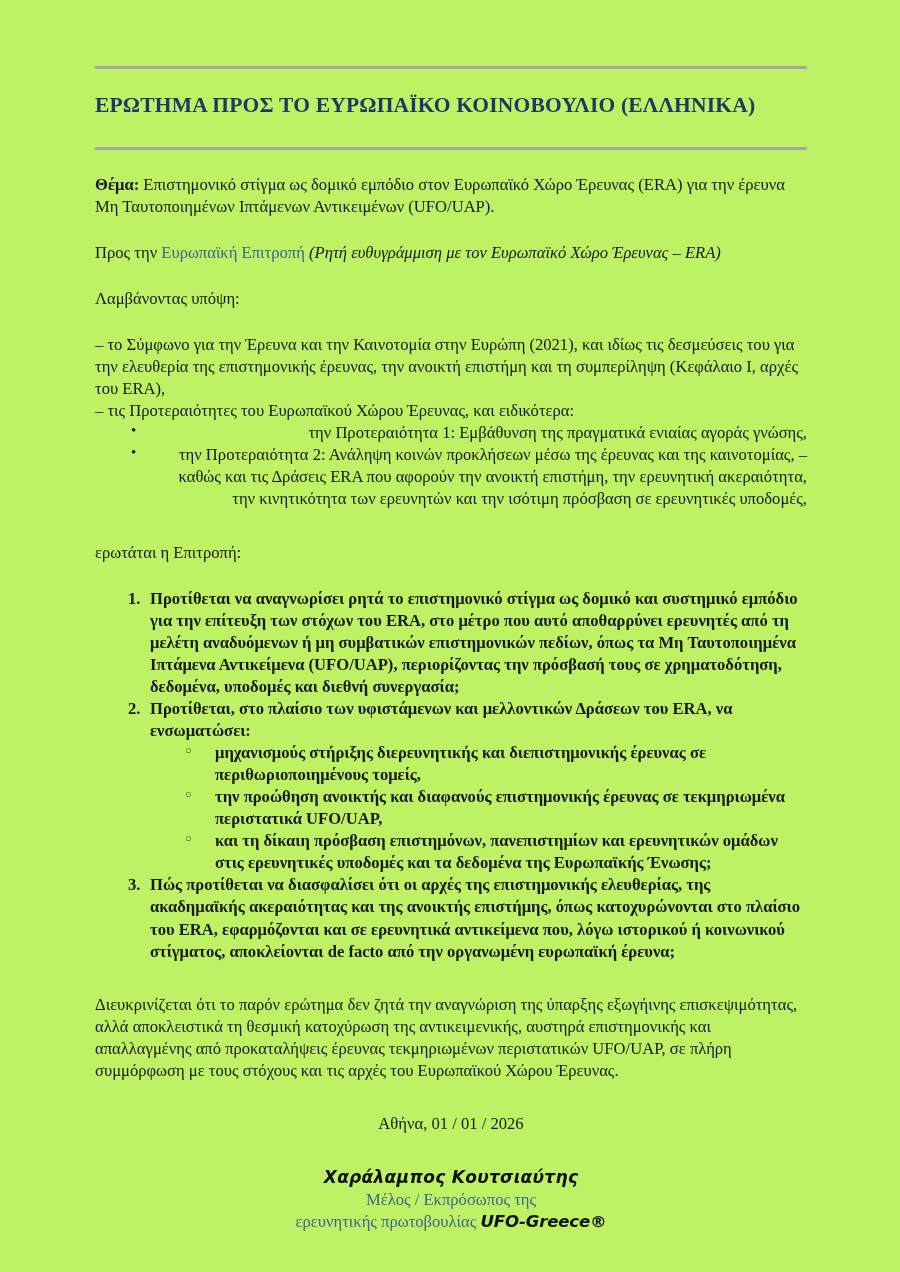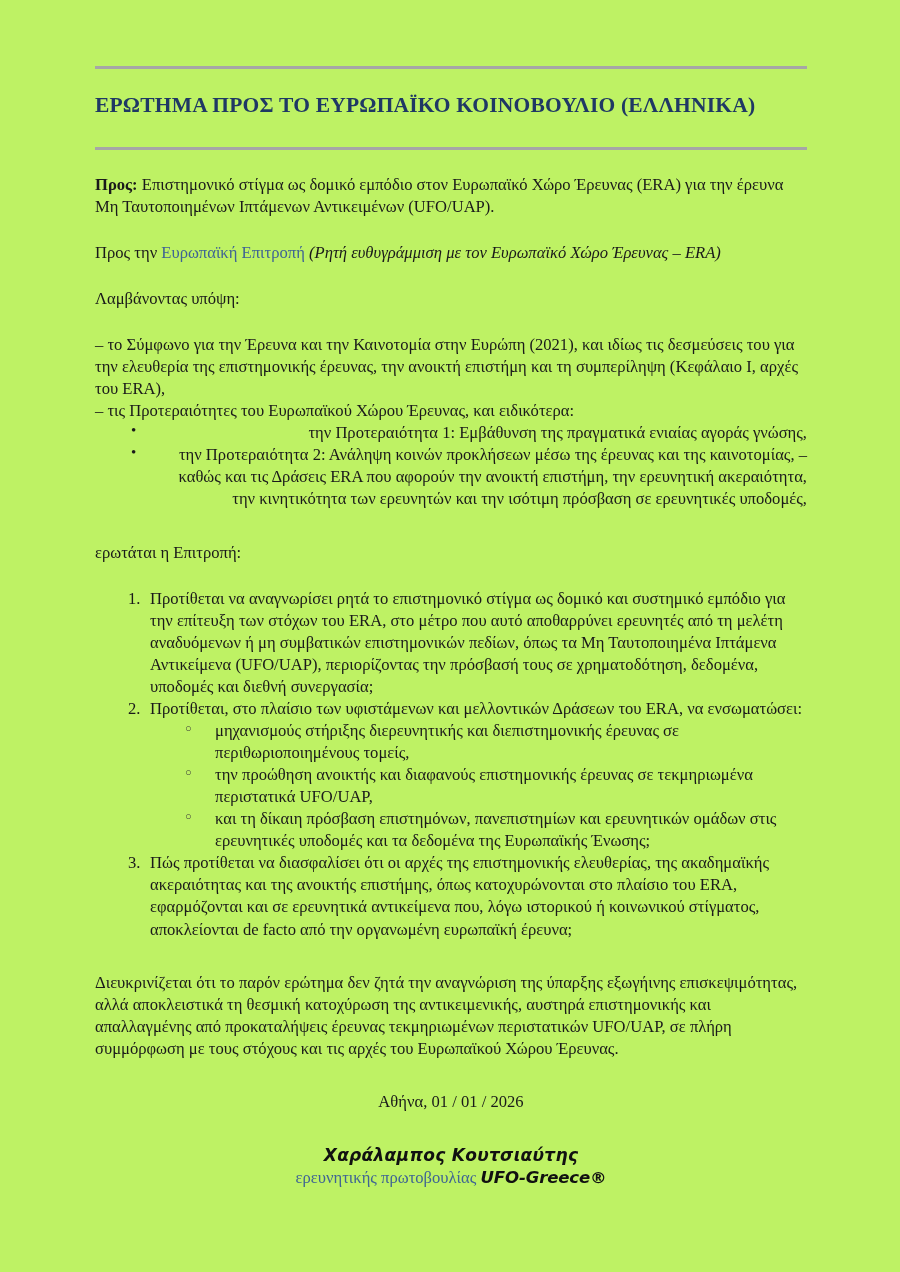--- a/index.html
+++ b/index.html
@@ -165,7 +165,7 @@
 
     <div class="gap-md"></div>
 
-    <p class="para"><span class="b">Προς:</span><span> Επιστημονικό στίγμα ως δομικό εμπόδιο στον Ευρωπαϊκό Χώρο Έρευνας (ERA) για την έρευνα Μη Ταυτοποιημένων Ιπτάμενων Αντικειμένων (UFO/UAP).</span></p>
+    <p class="para"><span class="b">Θέμα:</span><span> Επιστημονικό στίγμα ως δομικό εμπόδιο στον Ευρωπαϊκό Χώρο Έρευνας (ERA) για την έρευνα Μη Ταυτοποιημένων Ιπτάμενων Αντικειμένων (UFO/UAP).</span></p>
 
     <div class="gap-md"></div>
 

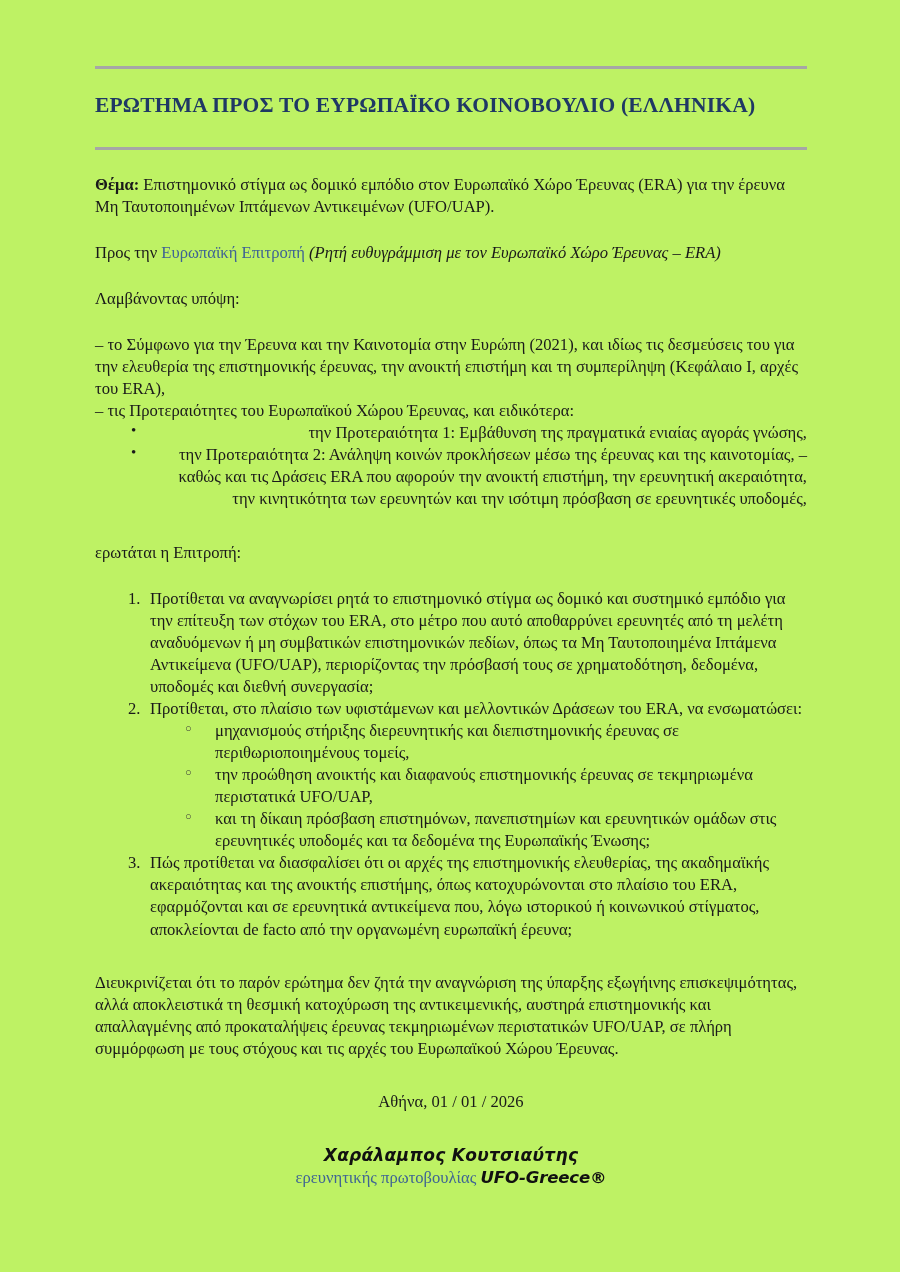--- a/index.html
+++ b/index.html
@@ -95,6 +95,7 @@
     font-size: 16.6px;
     line-height: 1.33;
     counter-increment: numitem;
+    font-weight: bold;
   }
   ol.numbers > li::before {
     content: counter(numitem) ".";

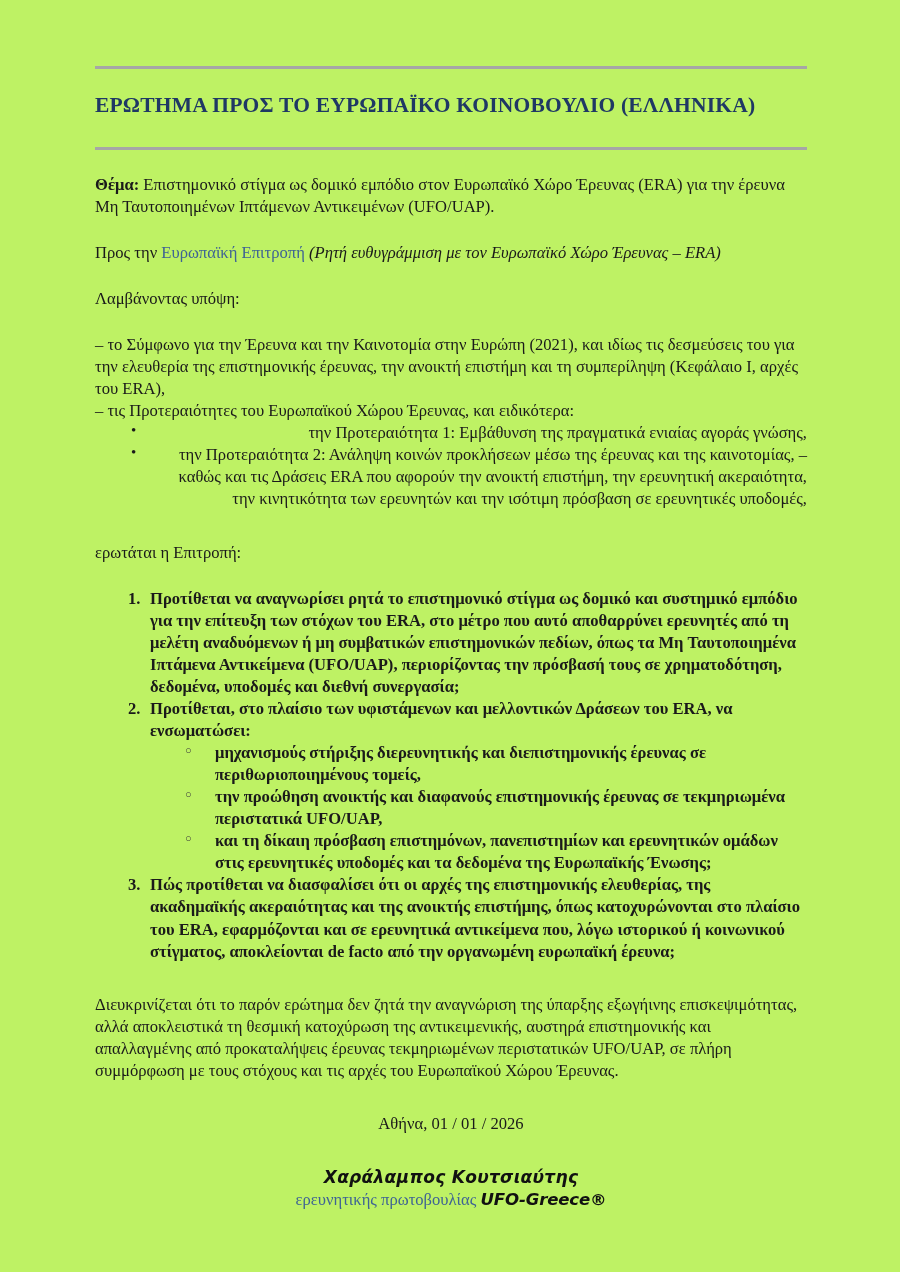--- a/index.html
+++ b/index.html
@@ -222,6 +222,7 @@
 
     <div class="right-block">
       <div class="sig-name">Χαράλαμπος Κουτσιαύτης</div>
+      <div class="sig-blue">Μέλος / Εκπρόσωπος της</div>
       <div class="sig-blue"><span>ερευνητικής πρωτοβουλίας </span><span class="brand">UFO-Greece®</span></div>
     </div>
 

